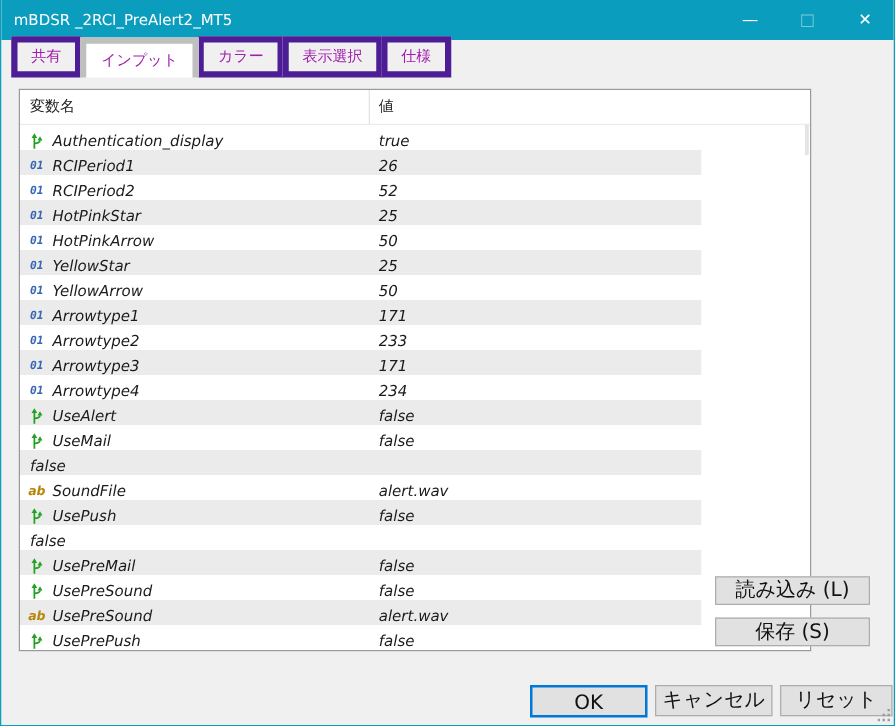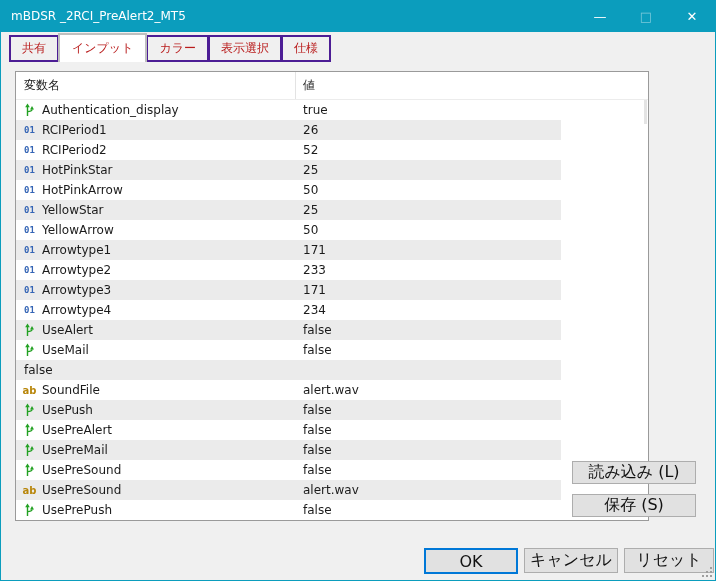--- a/index.html
+++ b/index.html
@@ -19,8 +19,8 @@
   .cap-btn.dimmed{color:rgba(255,255,255,0.45);}
   
   .tabbar{display:flex;align-items:flex-end;padding:7px 0 0 8px;height:30px;box-sizing:border-box;}
-  .tab{background:#f0f0f0;border:2px solid #4c1d95;padding:3px 11px 3px;margin-right:-1px;
-    position:relative;z-index:1;color:#b91c1c;white-space:nowrap;}
+  .tab{background:#f0f0f0;border:5px solid #4c1d95;padding:3px 11px 3px;margin-right:-1px;
+    position:relative;z-index:1;color:#a21caf;white-space:nowrap;}
   .tab.active{background:#ffffff;border-color:#bfbfbf;border-bottom:none;
     padding:5px 12px 5px;z-index:3;}
   

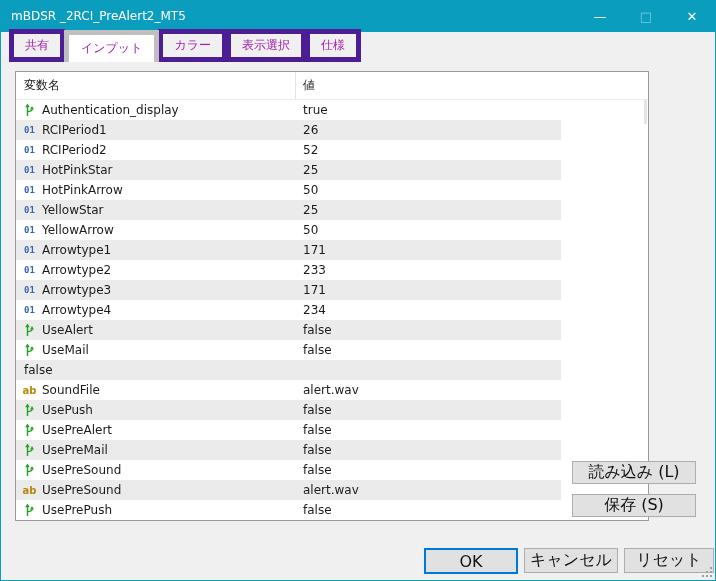--- a/index.html
+++ b/index.html
@@ -32,7 +32,7 @@
   .thead .h-name{width:279px;padding-left:8px;box-sizing:border-box;}
   .thead .h-value{padding-left:8px;}
   .tbody{position:relative;z-index:2;}
-  .trow{display:flex;height:20px;align-items:center;width:545px;background:#ffffff;}
+  .trow{display:flex;height:20px;align-items:flex-end;width:545px;background:#ffffff;font-style:italic;}
   .trow.alt{background:#ebebeb;}
   .cell-name{width:279px;box-sizing:border-box;display:flex;align-items:center;padding-left:6px;gap:5px;overflow:hidden;}
   .pname{white-space:nowrap;}

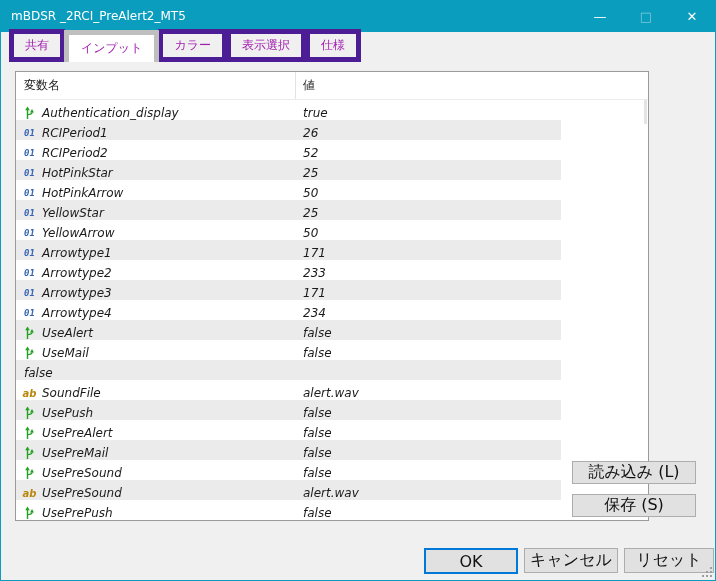--- a/index.html
+++ b/index.html
@@ -217,17 +217,6 @@
           <div class="cell-value">false</div>
         </div>
         <div class="trow">
-          <div class="cell-name">
-            <span class="picon">
-              <svg width="13" height="14" viewBox="0 0 13 14">
-                <path d="M4.5 13 V3.5" stroke="#22a122" stroke-width="1.4" fill="none"></path>
-                <path d="M4.5 0.5 L2.2 4.3 L6.8 4.3 Z" fill="#22a122"></path>
-                <path d="M4.5 8.6 Q9 8.6 9 6.2" stroke="#22a122" stroke-width="1.4" fill="none"></path>
-                <path d="M9 2.9 L7 6.4 L11 6.4 Z" fill="#22a122"></path>
-              </svg>
-            </span>
-            <span class="pname">UsePreAlert</span>
-          </div>
           <div class="cell-value">false</div>
         </div>
         <div class="trow alt">

